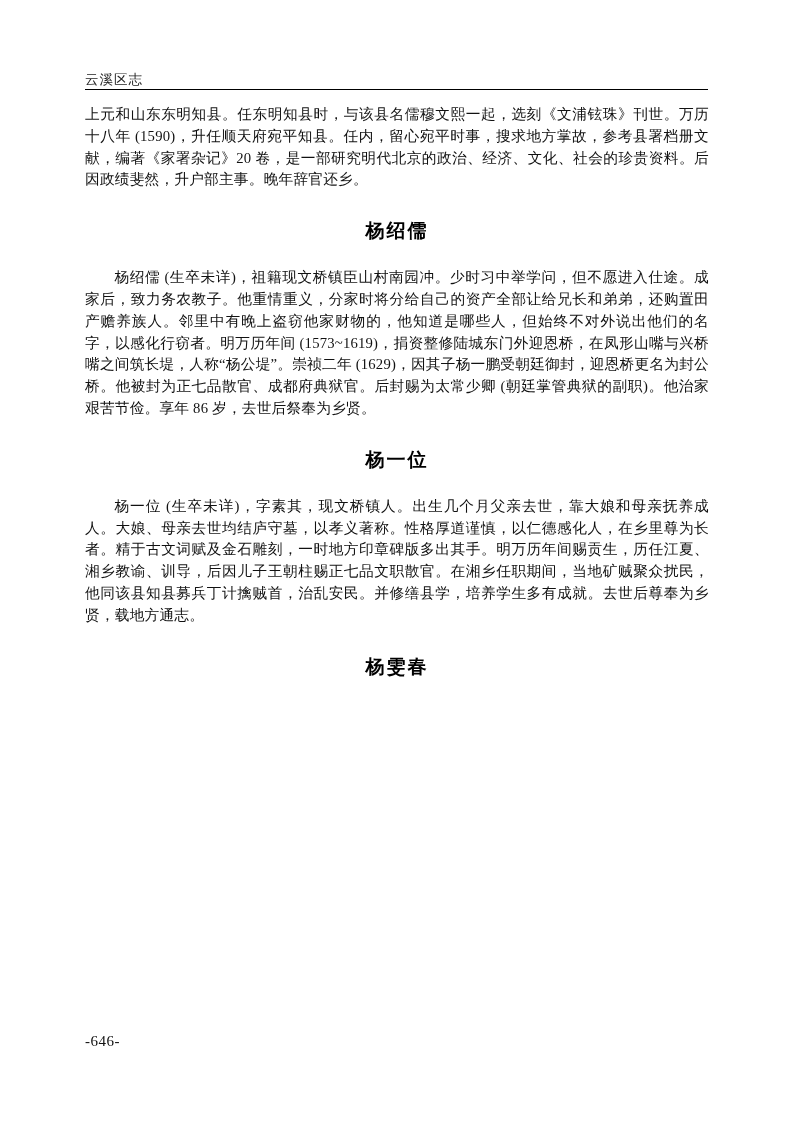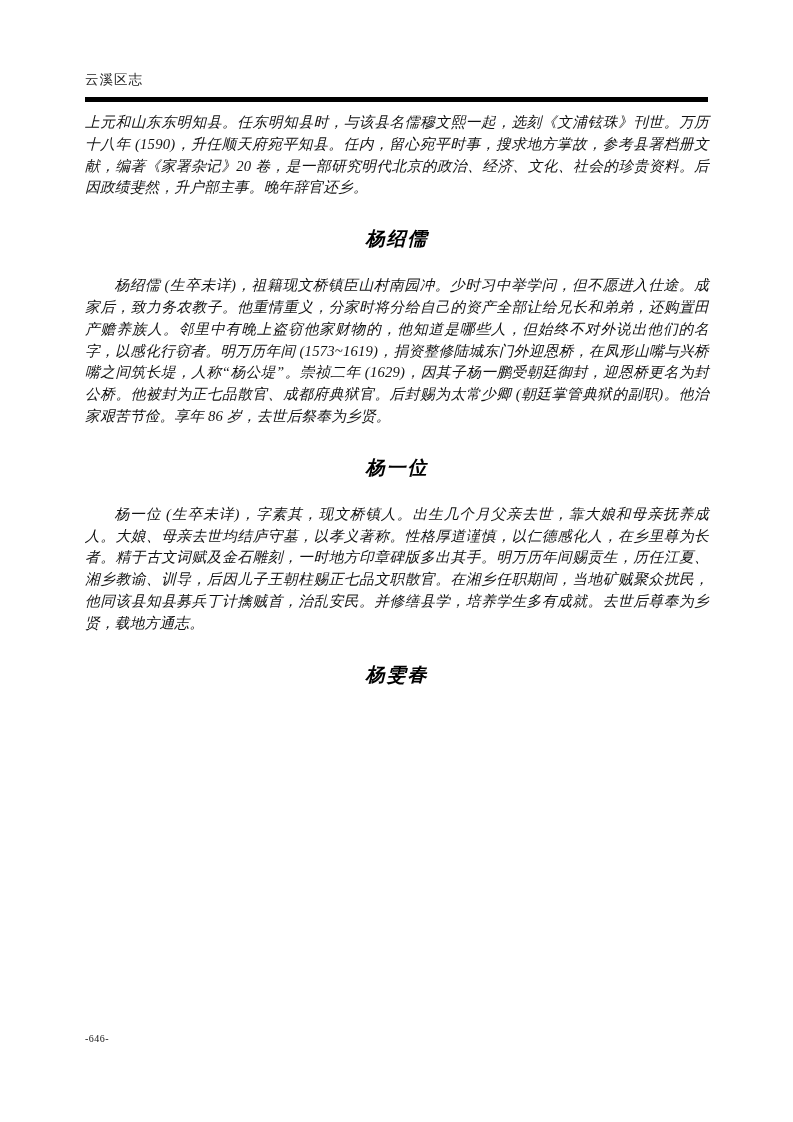--- a/index.html
+++ b/index.html
@@ -19,8 +19,8 @@
     top: 70px;
     left: 85px;
     right: 85px;
-    padding-bottom: 8px;
-    border-bottom: 5px solid #000000;
+    padding-bottom: 0;
+    border-bottom: 1px solid #000000;
   }
   .running-header .book-title {
     font-size: 13.5px;

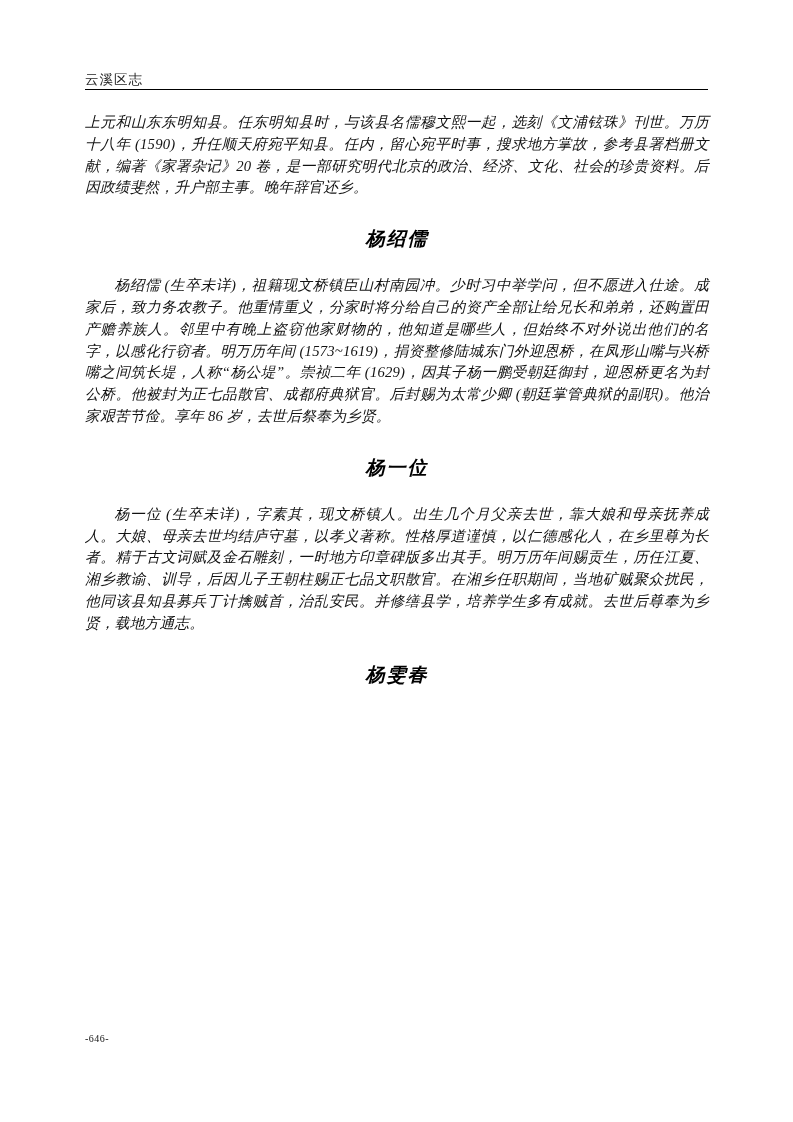--- a/index.html
+++ b/index.html
@@ -29,10 +29,9 @@
   }
   .content {
     position: absolute;
-    top: 112px;
+    top: 104px;
     left: 85px;
     right: 84px;
-    font-style: italic;
   }
   .para {
     font-size: 14.7px;

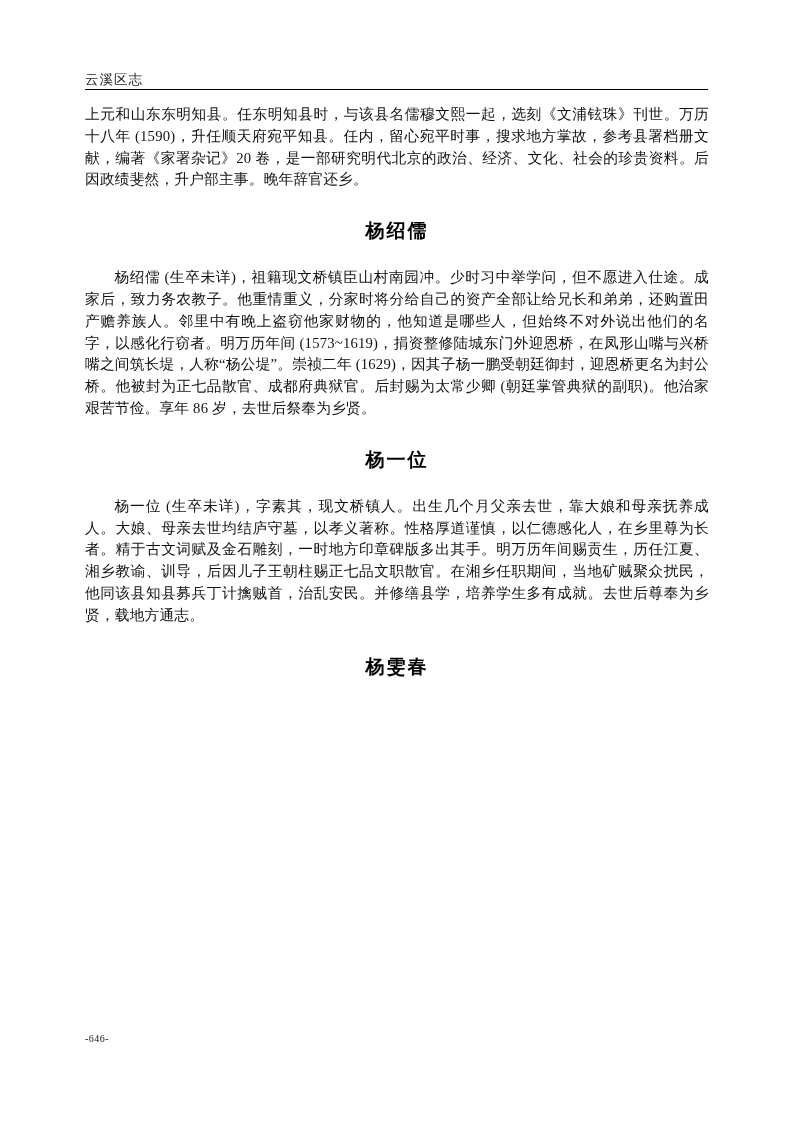--- a/index.html
+++ b/index.html
@@ -54,7 +54,7 @@
     position: absolute;
     top: 1033px;
     left: 85px;
-    font-size: 10px;
+    font-size: 15px;
     color: #111111;
     letter-spacing: 0.5px;
   }

